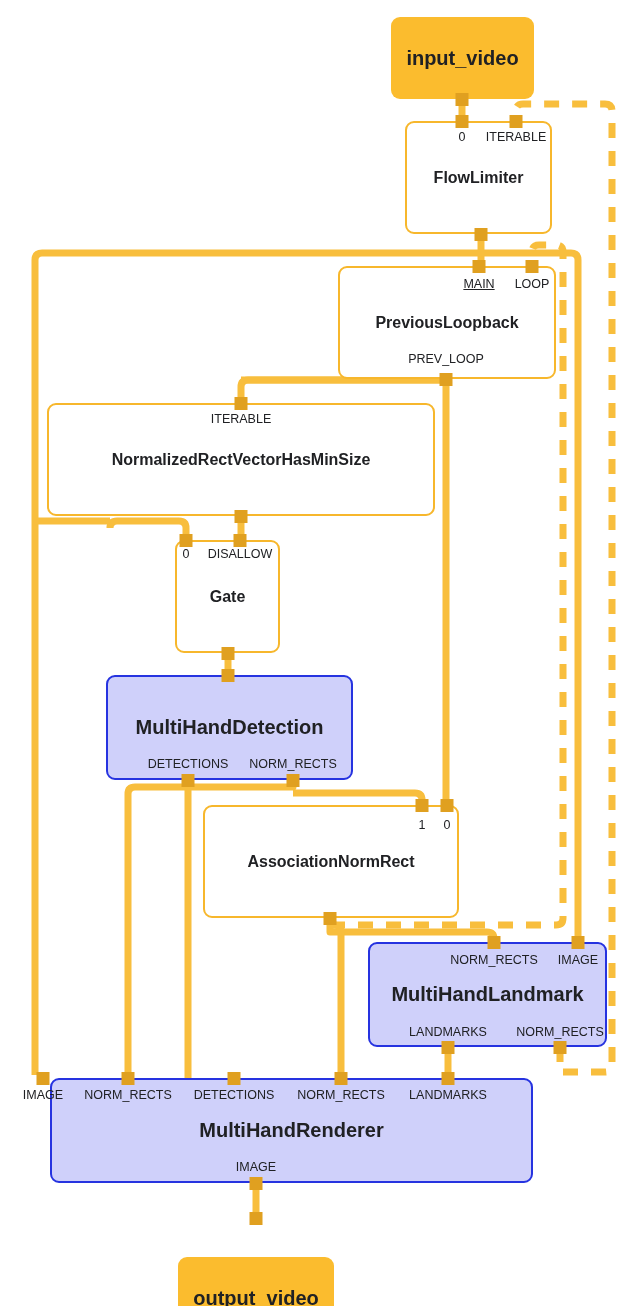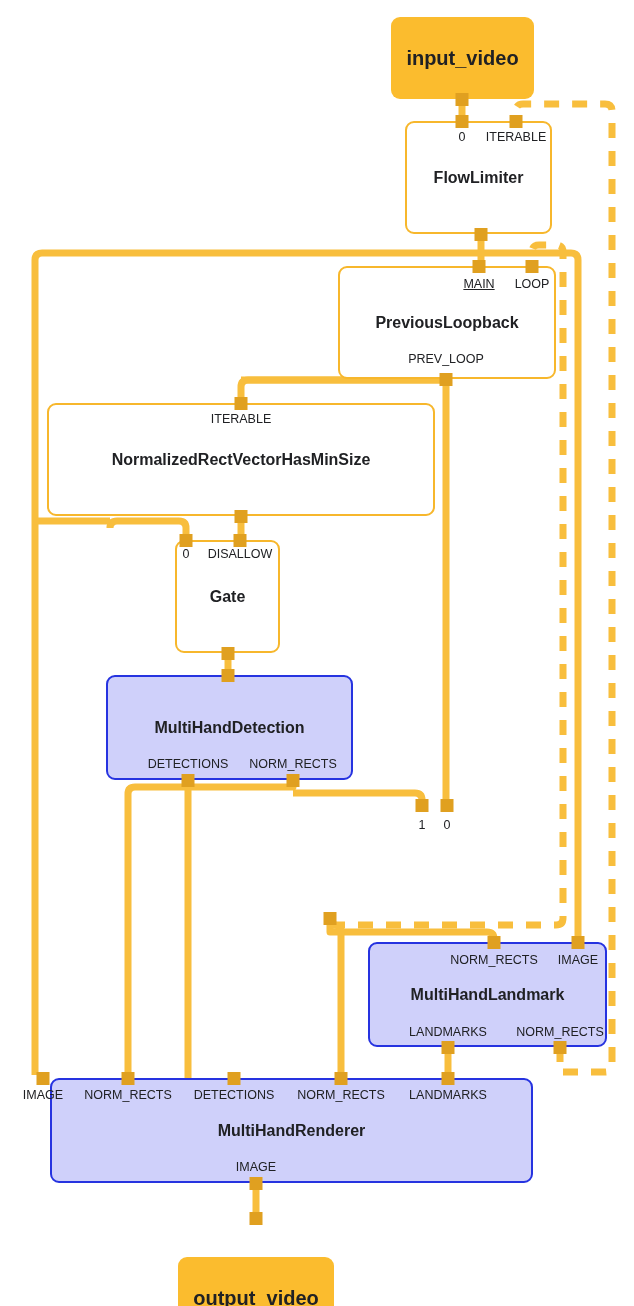--- a/index.html
+++ b/index.html
@@ -22,7 +22,7 @@
 
   
   .sub{background:#CFD0FA;border:2.5px solid #2633E0;border-radius:9px;}
-  .sub .title{font-size:16px;top:50%;transform:translateY(-52%);}
+  .sub .title{font-size:20px;top:50%;transform:translateY(-52%);}
 
   .port-label{position:absolute;font-size:12.5px;color:#202124;white-space:nowrap;
       font-family:"Liberation Sans","DejaVu Sans",sans-serif;}

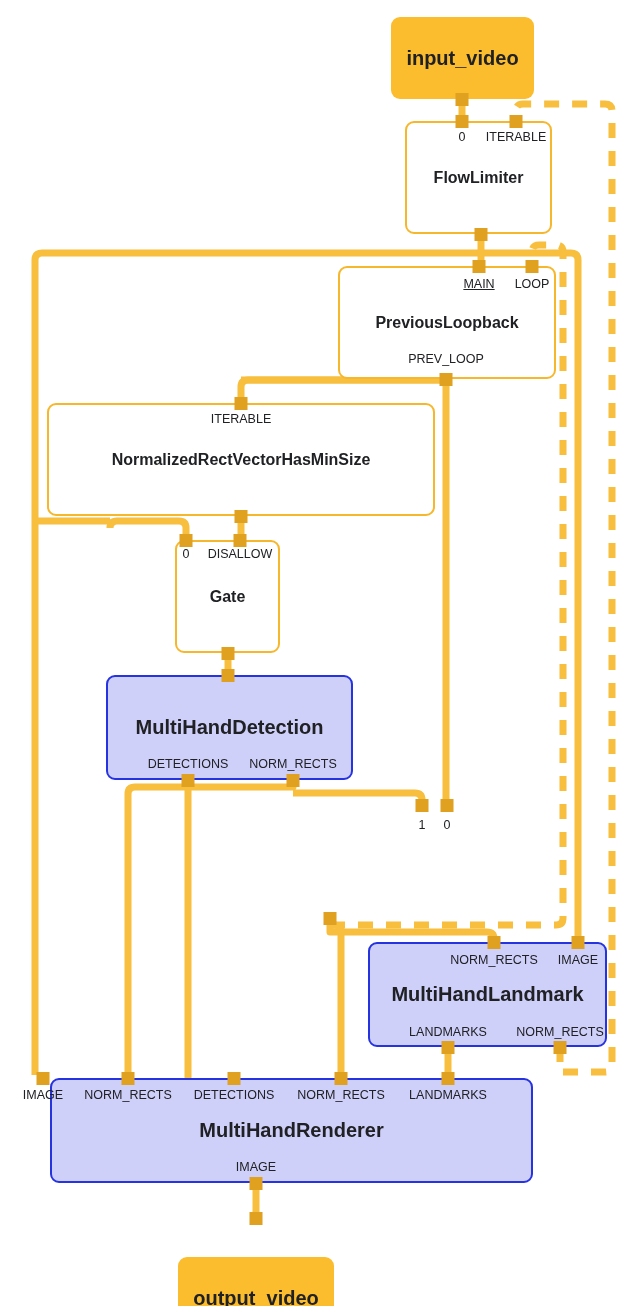--- a/index.html
+++ b/index.html
@@ -127,6 +127,9 @@
   <div class="port-label c" style="left:188px;top:757px;">DETECTIONS</div>
   <div class="port-label c" style="left:293px;top:757px;">NORM_RECTS</div>
 
+  <div class="node calc" style="left:203px;top:805px;width:256px;height:113px;">
+    <div class="title">AssociationNormRect</div>
+  </div>
   <div class="stub" style="left:422px;top:799px;"></div>
   <div class="stub" style="left:447px;top:799px;"></div>
   <div class="stub" style="left:330px;top:912px;"></div>

